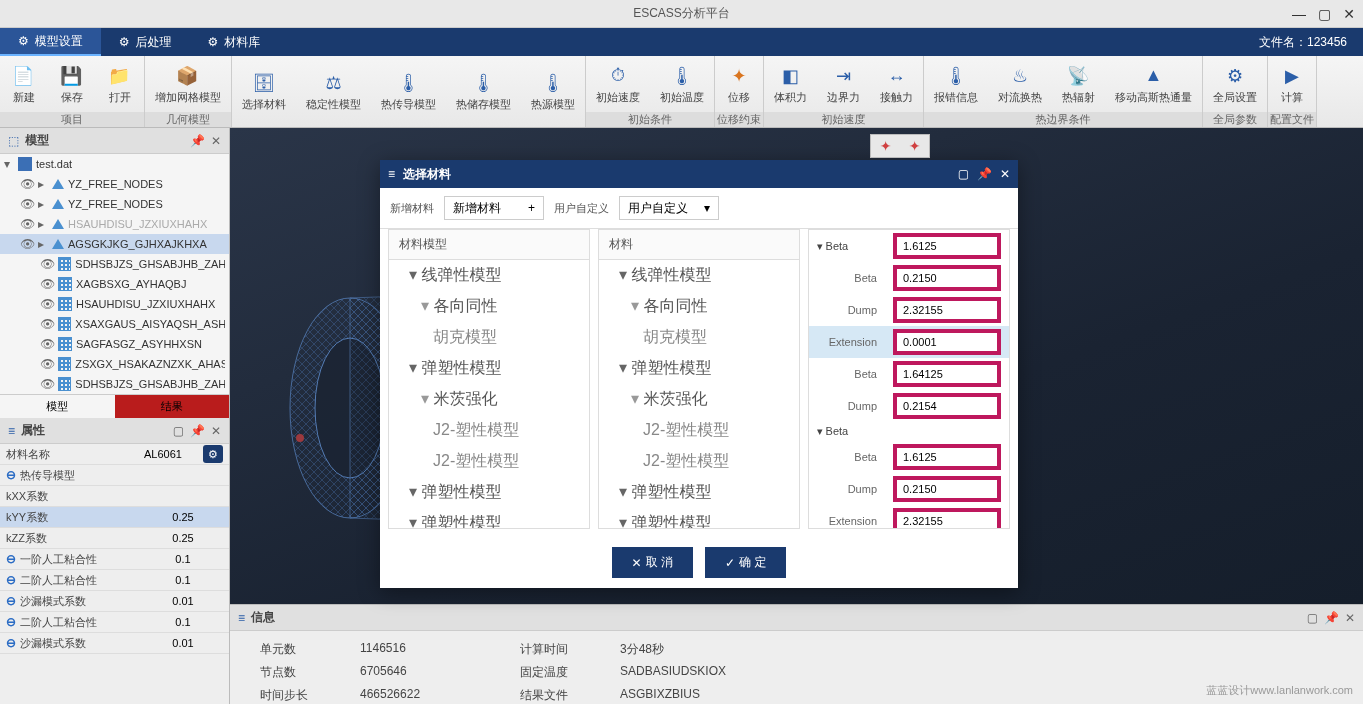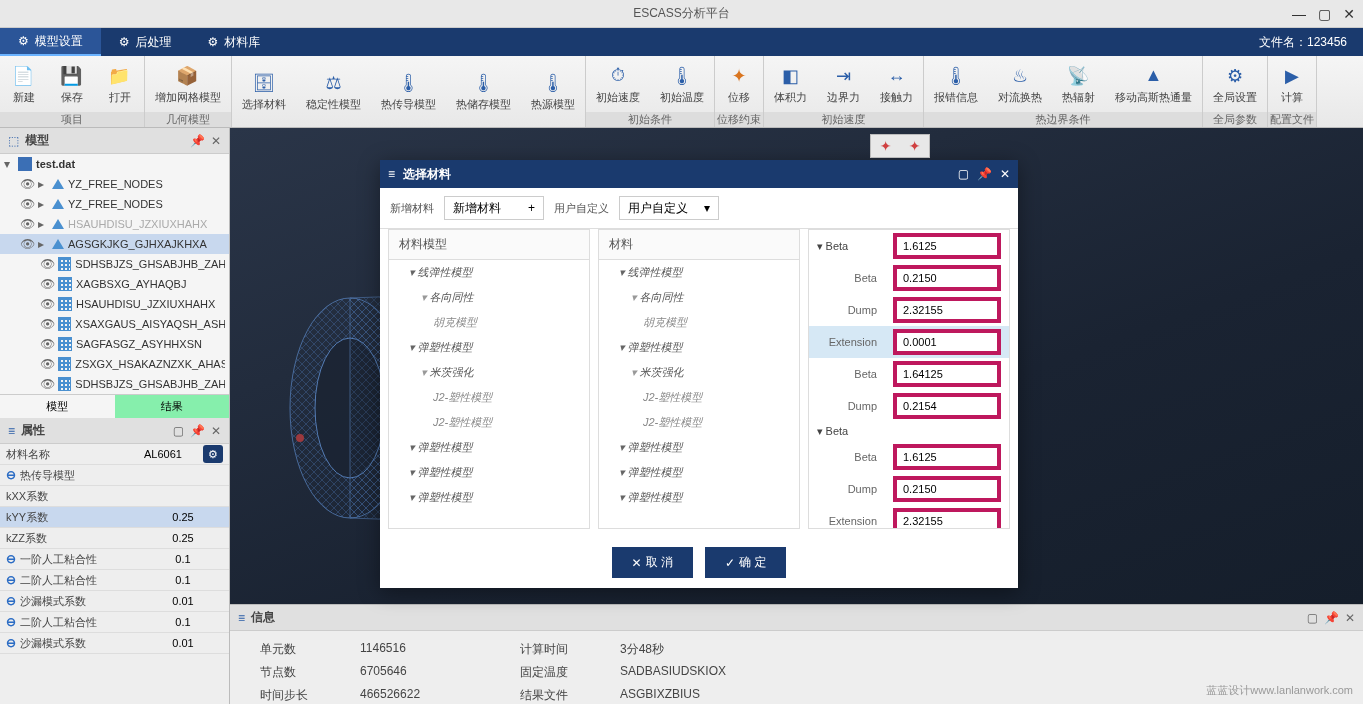--- a/index.html
+++ b/index.html
@@ -240,7 +240,7 @@
         <div class="trow">
           <span class="exp">▾</span>
           <span class="ticon cube"></span>
-          <span class="tlbl" style="font-weight:bold">test.dat</span>
+          <span class="tlbl" style="font-weight:normal">test.dat</span>
         </div>
         <div class="trow" style="padding-left: 20px;">
           <span class="eye">👁</span>

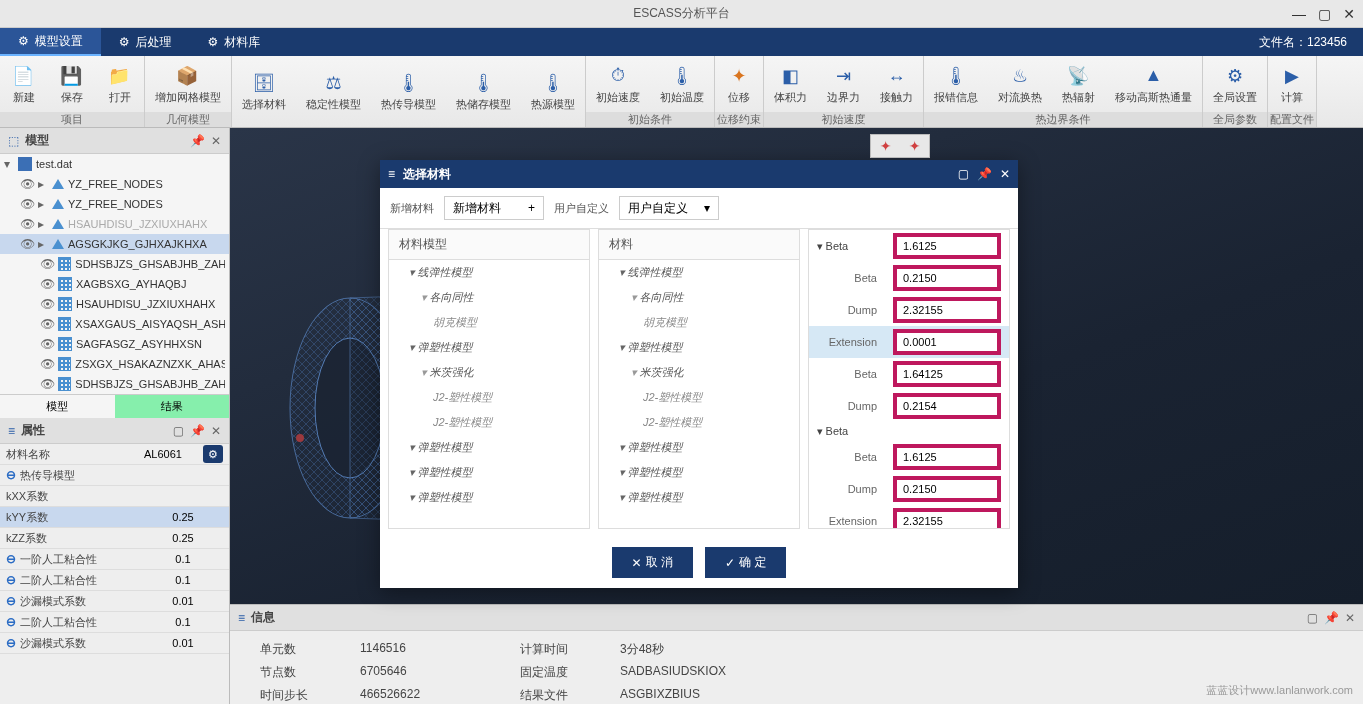--- a/index.html
+++ b/index.html
@@ -63,7 +63,7 @@
 .dlg-col{flex:1;border:1px solid #ddd;display:flex;flex-direction:column;max-height:300px;}
 .dlg-col-hdr{padding:6px 10px;color:#555;background:#fafafa;border-bottom:1px solid #ddd;}
 .dlg-col-body{flex:1;overflow-y:auto;}
-.dlg-item{padding:5px 10px 5px 20px;font-size:11px;color:#555;cursor:pointer;font-style:italic;}
+.dlg-item{padding:5px 10px 5px 20px;font-size:16px;color:#555;cursor:pointer;}
 .dlg-item.h1::before{content:"▾ ";color:#666;}
 .dlg-item.h2{padding-left:32px;}
 .dlg-item.h2::before{content:"▾ ";color:#999;}

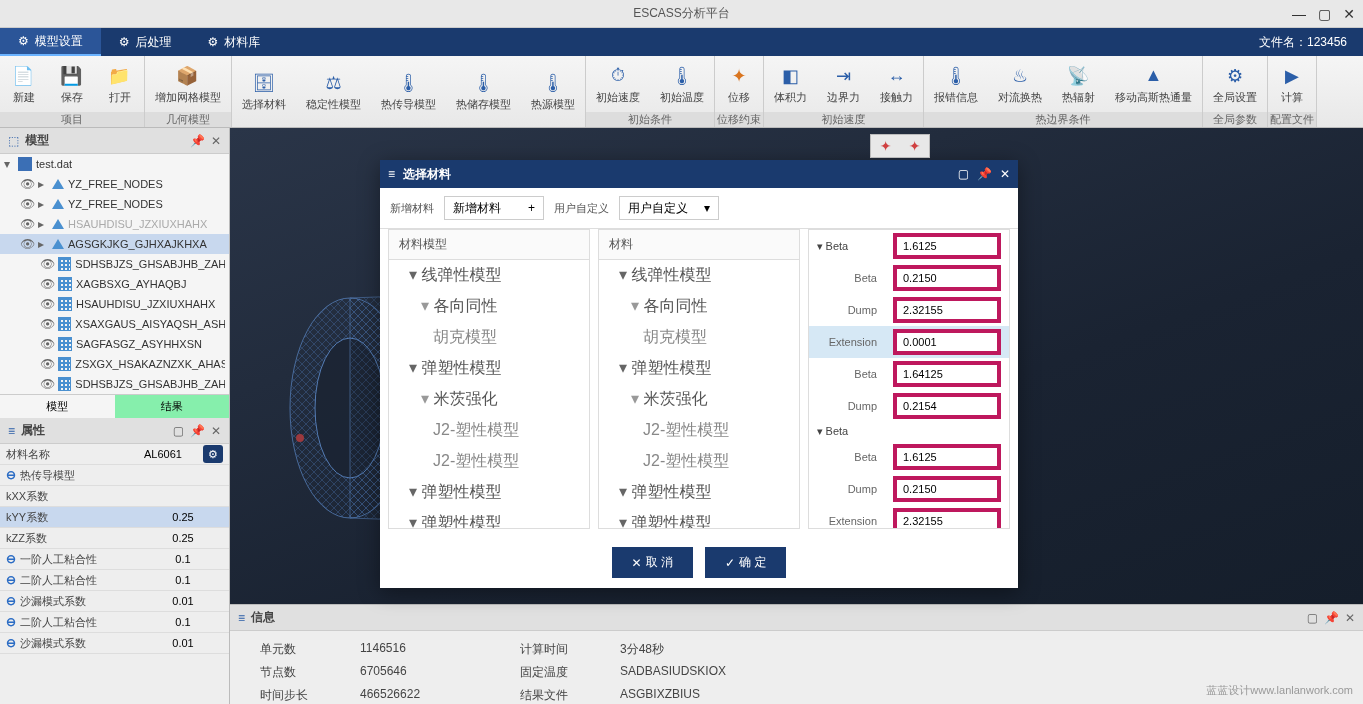--- a/index.html
+++ b/index.html
@@ -37,7 +37,7 @@
 .ticon.grid{background:linear-gradient(90deg,#4a90d0 50%,transparent 50%),linear-gradient(#4a90d0 50%,transparent 50%);background-size:4px 4px;border:1px solid #4a90d0;}
 .trow .tlbl{font-size:11px;color:#333;white-space:nowrap;overflow:hidden;}
 .tree-tabs{display:flex;border-top:1px solid #ccc;}
-.tree-tabs span{flex:1;text-align:center;padding:4px;background:#86efac;cursor:pointer;font-size:11px;}
+.tree-tabs span{flex:1;text-align:center;padding:4px;background:#b91c1c;cursor:pointer;font-size:11px;}
 .tree-tabs span.active{background:#f5f5f5;}
 .props{flex:1;overflow:auto;}
 .prow{display:flex;align-items:center;height:21px;border-bottom:1px solid #ddd;padding:0 6px;}

